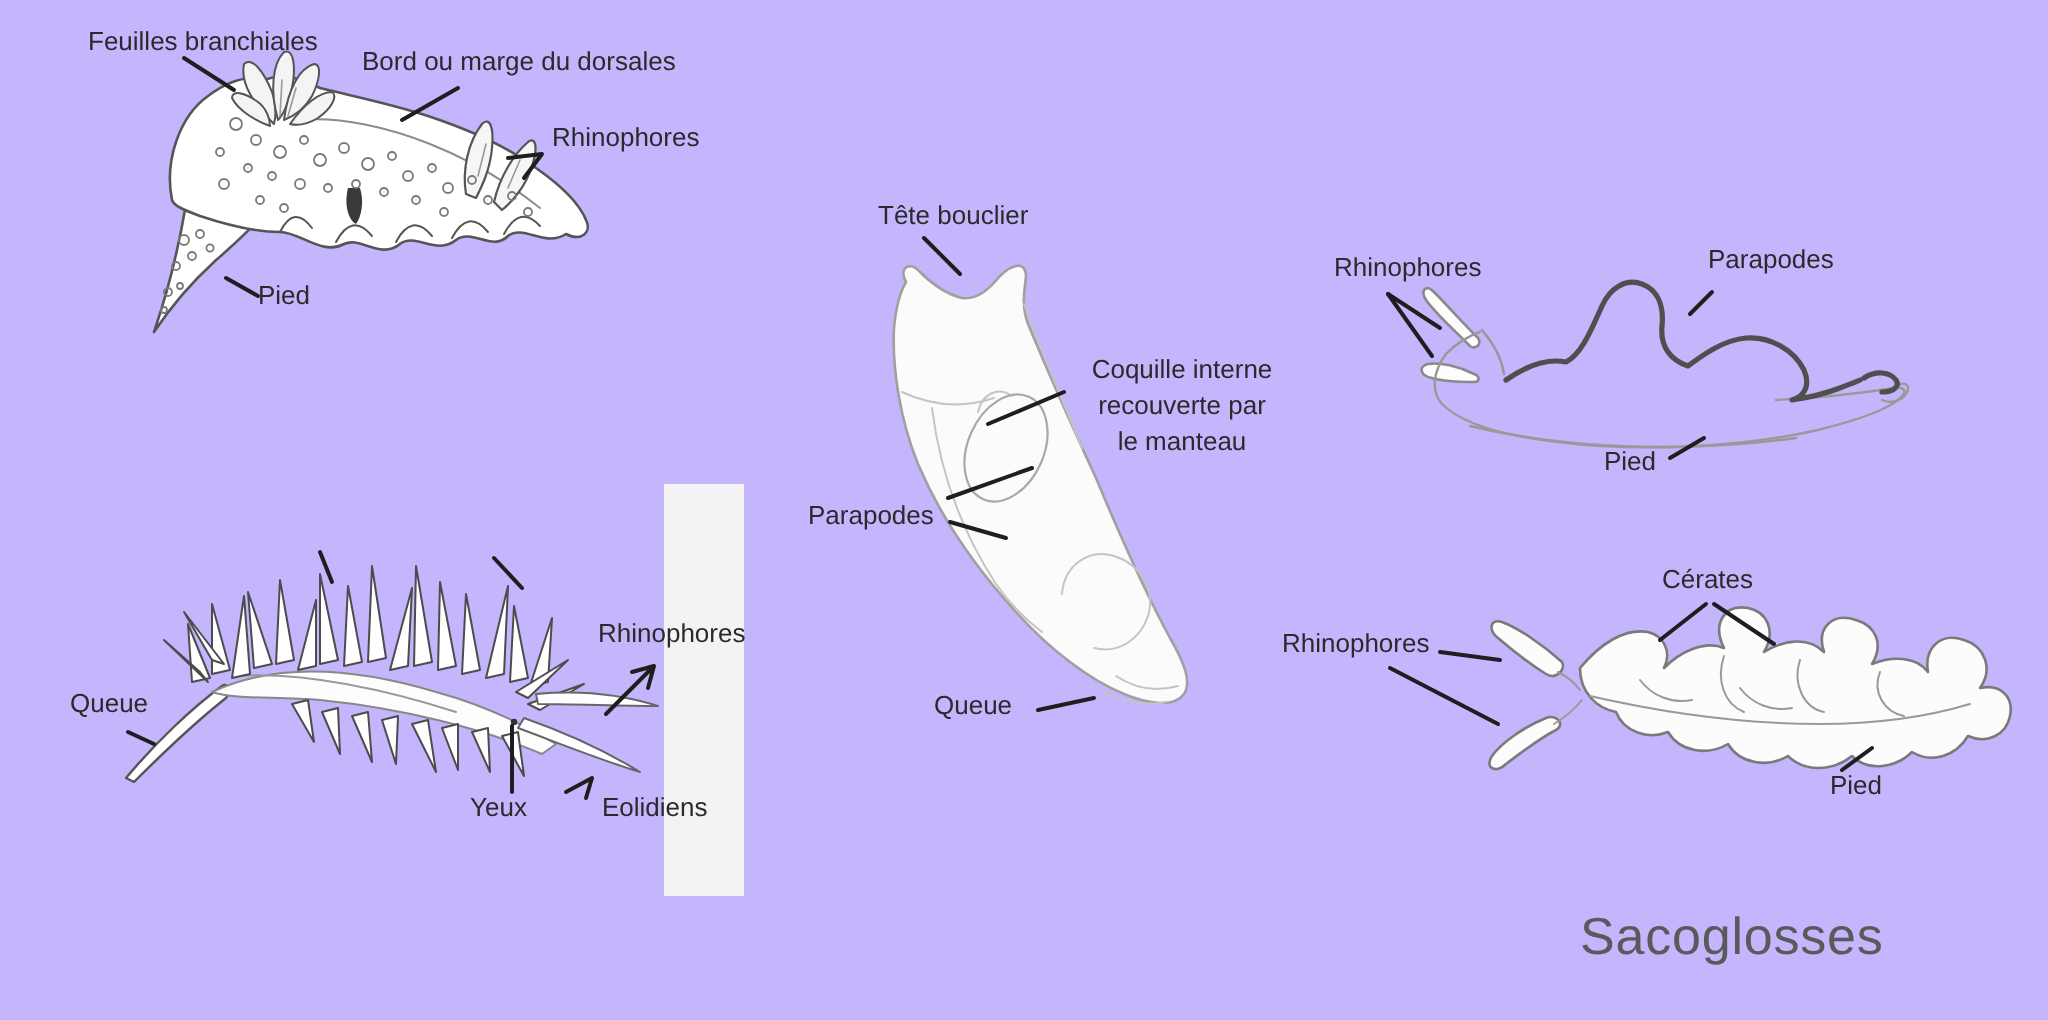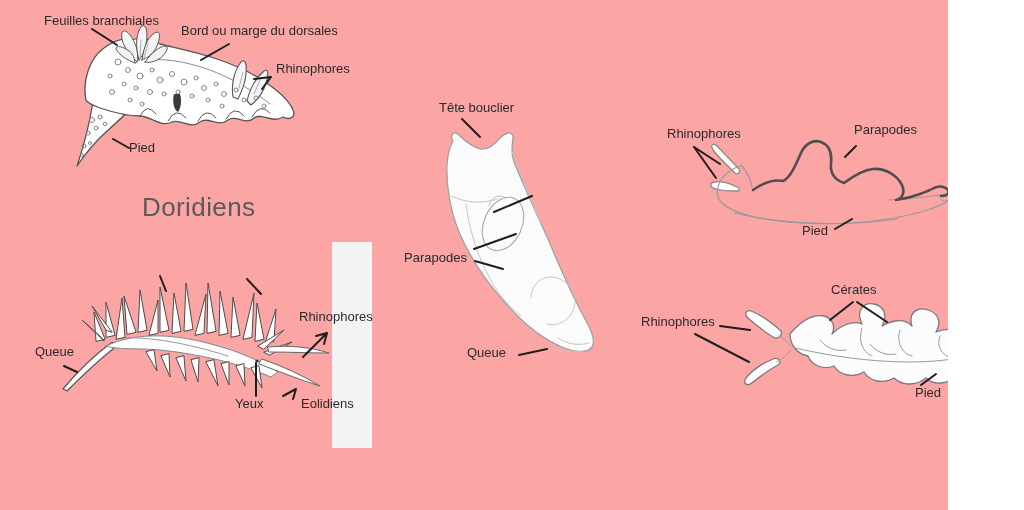--- a/index.html
+++ b/index.html
@@ -3,7 +3,7 @@
 <meta charset="utf-8">
 <style>
   html,body{margin:0;padding:0;background:#fff;}
-  .canvas{position:relative;width:948px;height:510px;background:#fca5a5;overflow:hidden;
+  .canvas{position:relative;width:1024px;height:510px;background:#c4b5fd;overflow:hidden;
           font-family:"Liberation Sans",sans-serif;}
   .canvas svg{position:absolute;left:0;top:0;}
   .lbl{position:absolute;font-size:13px;color:#2a2a2a;line-height:1.15;white-space:nowrap;}

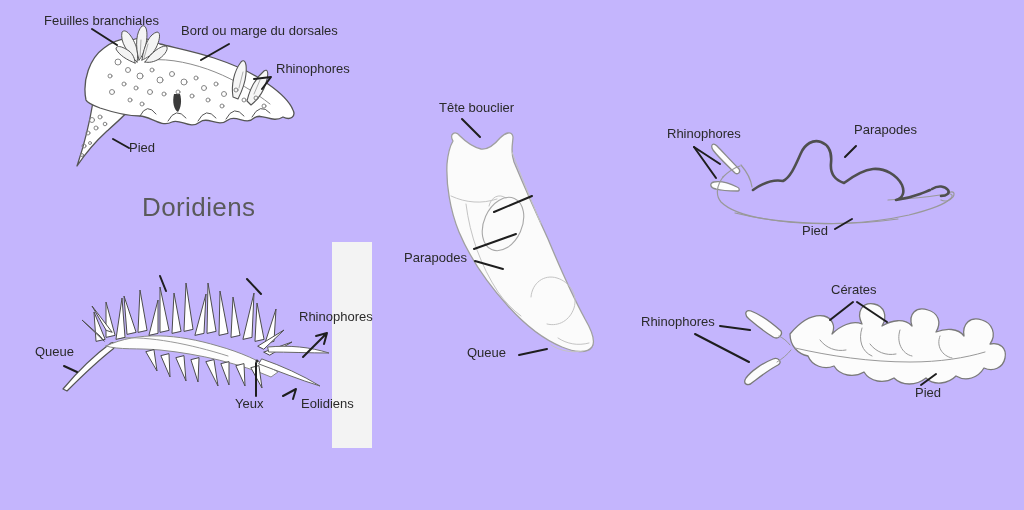--- a/index.html
+++ b/index.html
@@ -242,6 +242,11 @@
   <div class="lbl" style="left:301px;top:397px">Eolidiens</div>
 
   <div class="lbl" style="left:439px;top:101px">Tête bouclier</div>
+  <div class="lbl center" style="left:528px;top:176px;width:126px">
+    <div>Coquille interne</div>
+    <div>recouverte par</div>
+    <div>le manteau</div>
+  </div>
   <div class="lbl" style="left:404px;top:251px">Parapodes</div>
   <div class="lbl" style="left:467px;top:346px">Queue</div>
 

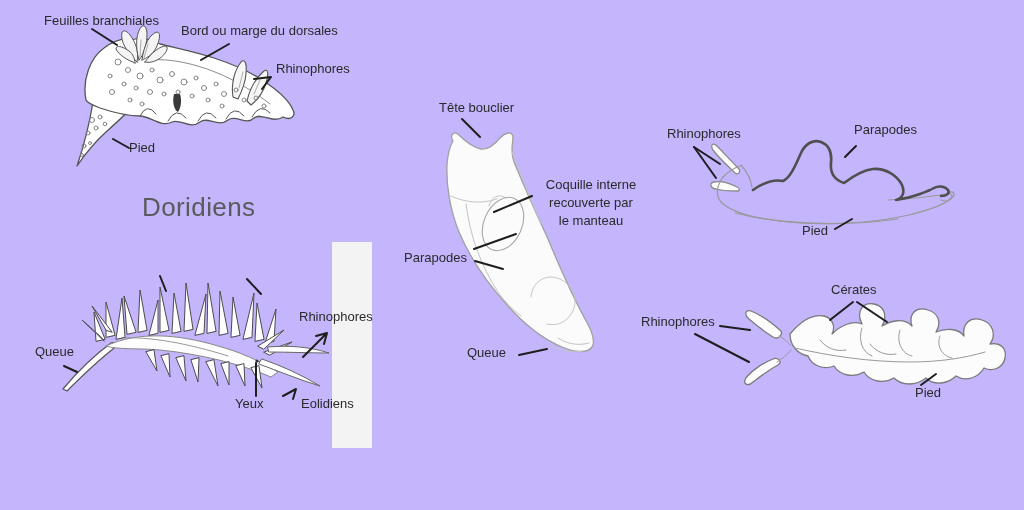--- a/index.html
+++ b/index.html
@@ -234,7 +234,6 @@
   <div class="lbl" style="left:181px;top:24px">Bord ou marge du dorsales</div>
   <div class="lbl" style="left:276px;top:62px">Rhinophores</div>
   <div class="lbl" style="left:129px;top:141px">Pied</div>
-  <div class="ttl" style="left:142px;top:192px">Doridiens</div>
 
   <div class="lbl" style="left:35px;top:345px">Queue</div>
   <div class="lbl" style="left:299px;top:310px">Rhinophores</div>

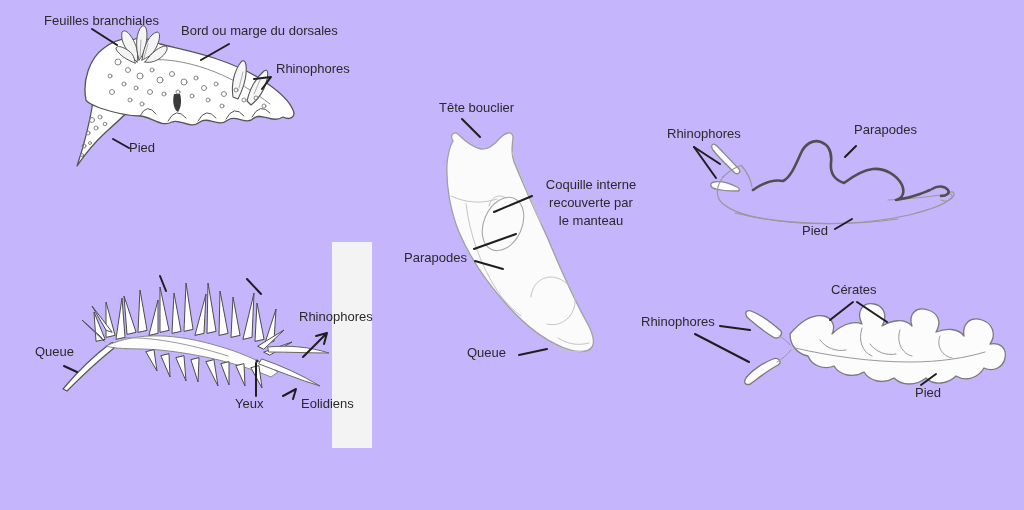--- a/index.html
+++ b/index.html
@@ -255,6 +255,7 @@
   <div class="lbl" style="left:831px;top:283px">Cérates</div>
   <div class="lbl" style="left:641px;top:315px">Rhinophores</div>
   <div class="lbl" style="left:915px;top:386px">Pied</div>
+  <div class="ttl" style="left:790px;top:453px">Sacoglosses</div>
 
 </div>
 

